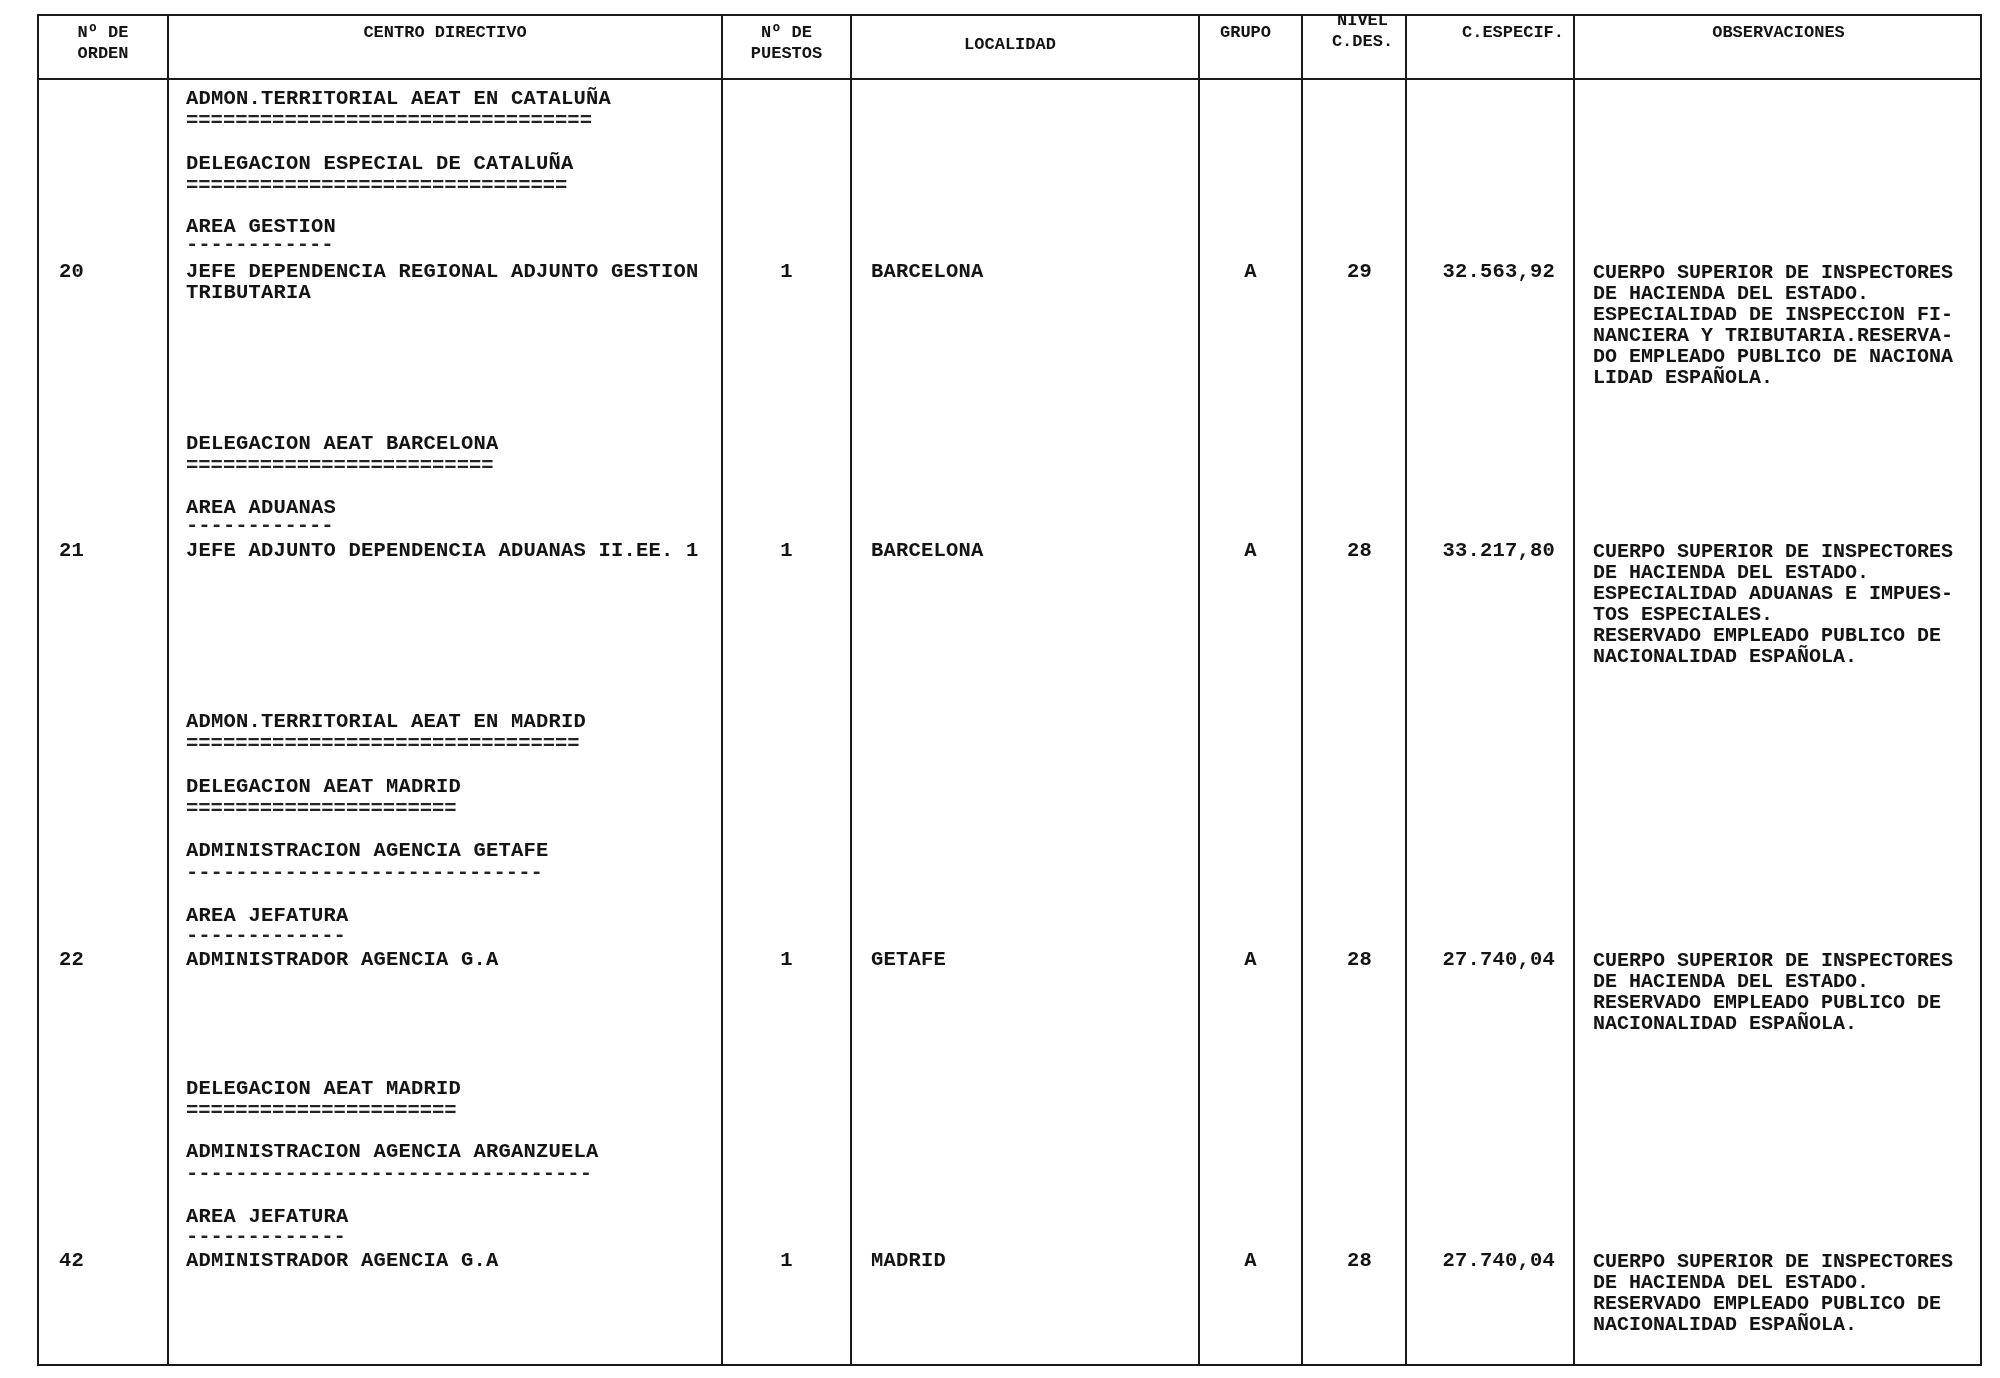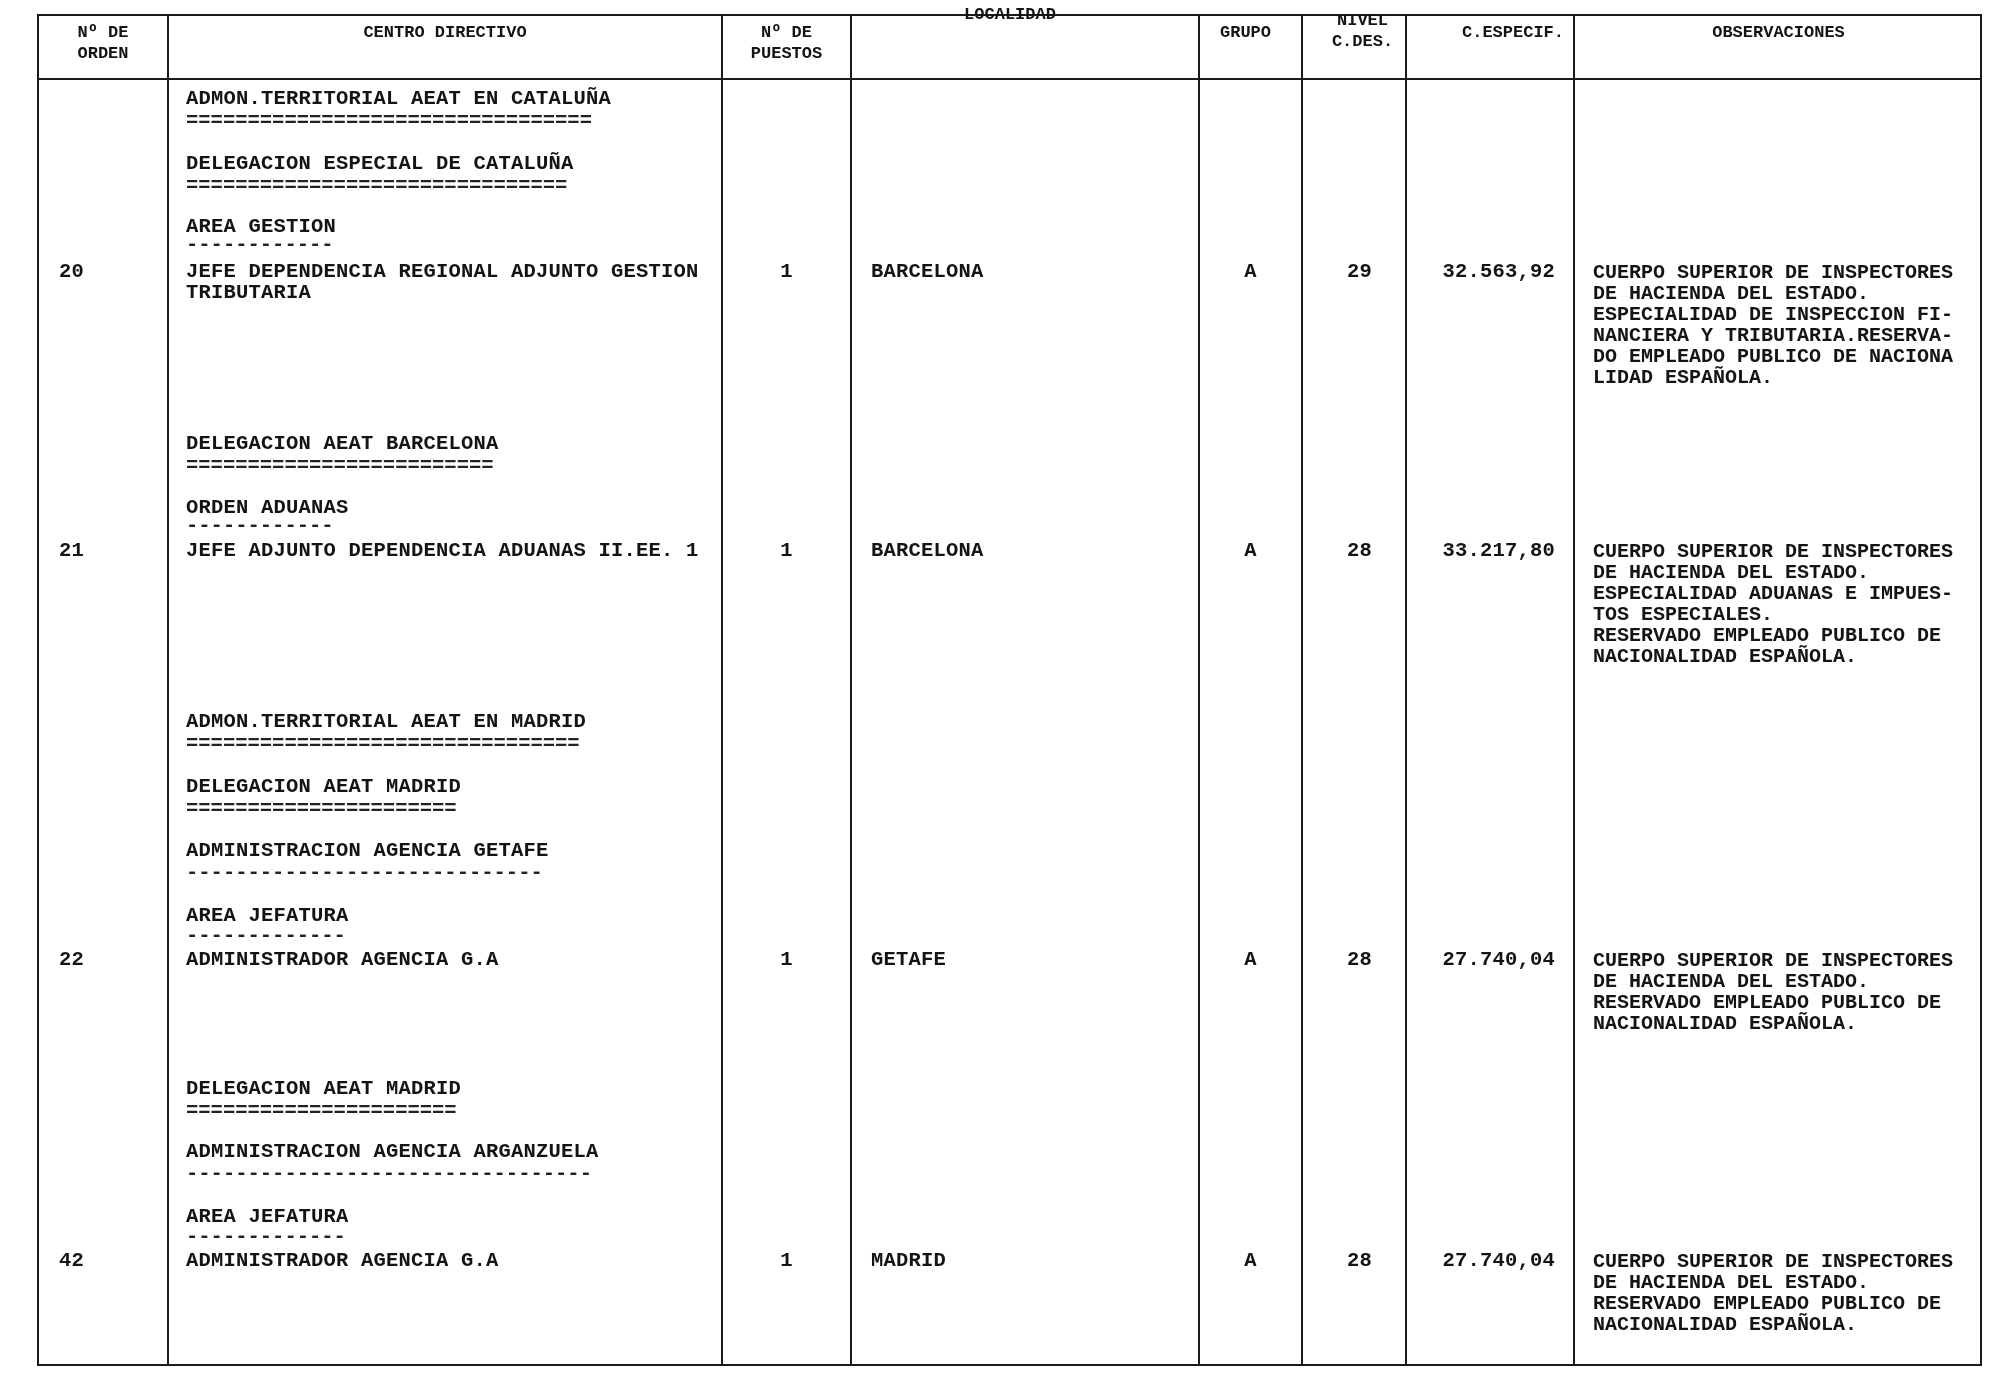--- a/index.html
+++ b/index.html
@@ -37,7 +37,7 @@
   <div class="hdr" style="left:39px;top:22px;width:128px"><div>Nº DE</div><div>ORDEN</div></div>
   <div class="hdr" style="left:169px;top:22px;width:552px"><div>CENTRO DIRECTIVO</div></div>
   <div class="hdr" style="left:723px;top:22px;width:127px"><div>Nº DE</div><div>PUESTOS</div></div>
-  <div class="hdr" style="left:852px;top:4px;width:316px"><div>LOCALIDAD</div></div>
+  <div class="hdr" style="left:852px;top:34px;width:316px"><div>LOCALIDAD</div></div>
   <div class="hdr" style="left:1200px;top:22px;width:91px"><div>GRUPO</div></div>
   <div class="hdr" style="left:1303px;top:10px;width:119px"><div>NIVEL</div><div>C.DES.</div></div>
   <div class="hdr" style="left:1420px;top:22px;width:186px"><div>C.ESPECIF.</div></div>

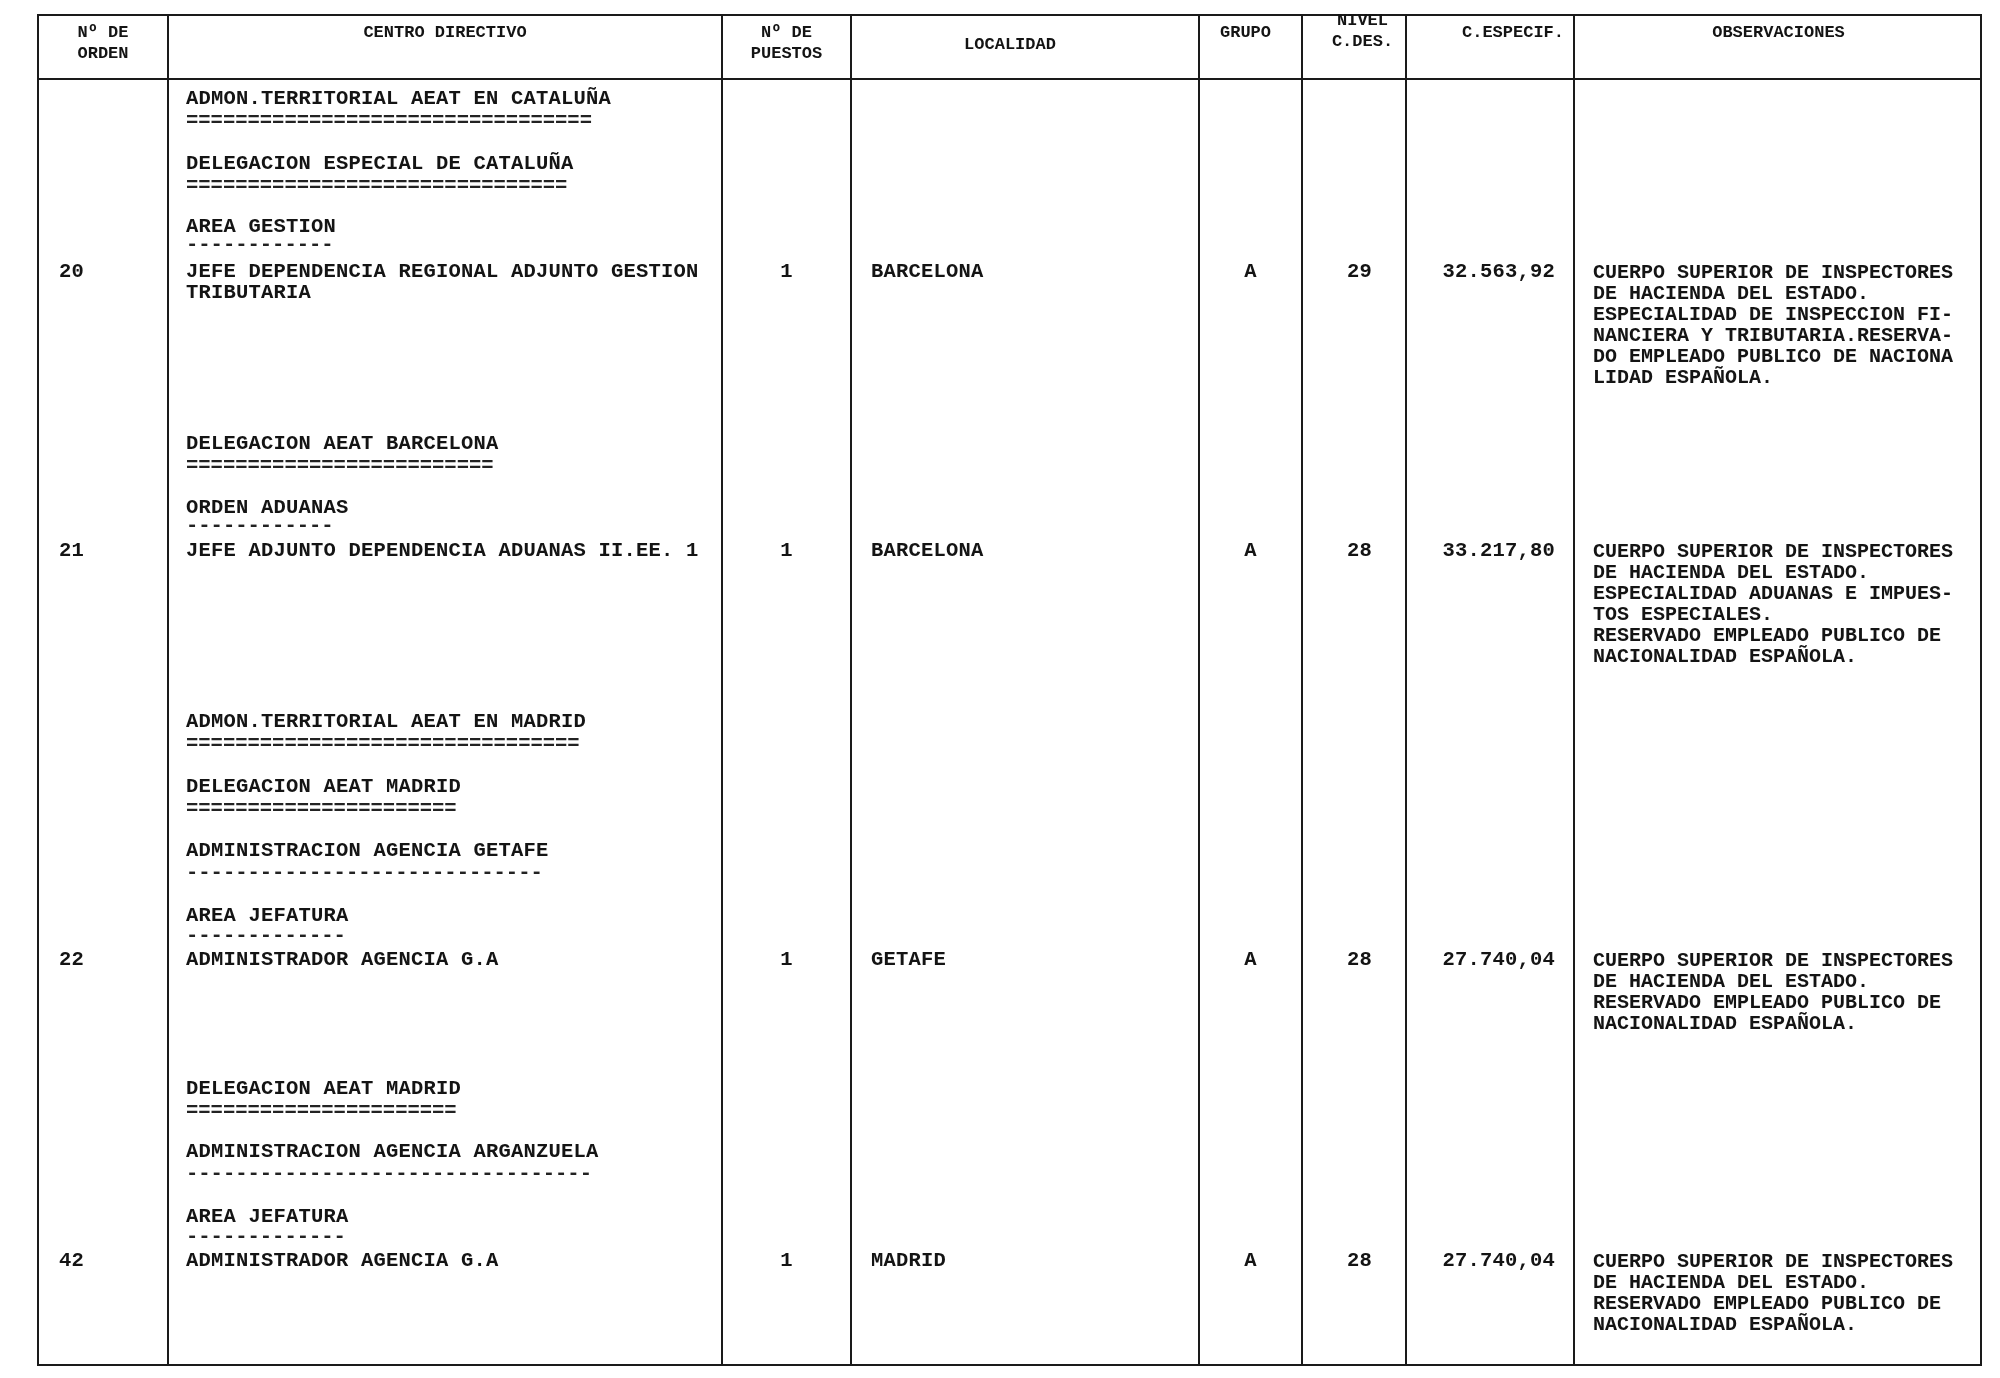--- a/index.html
+++ b/index.html
@@ -73,7 +73,7 @@
 <div class="t" style="left:186px;top:433px">DELEGACION AEAT BARCELONA</div>
 <div class="under" style="left:186px;top:459px">=========================</div>
 
-<div class="t" style="left:186px;top:497px">ORDEN ADUANAS</div>
+<div class="t" style="left:186px;top:497px">AREA ADUANAS</div>
 <div class="under" style="left:186px;top:519px">------------</div>
 
 <div>

